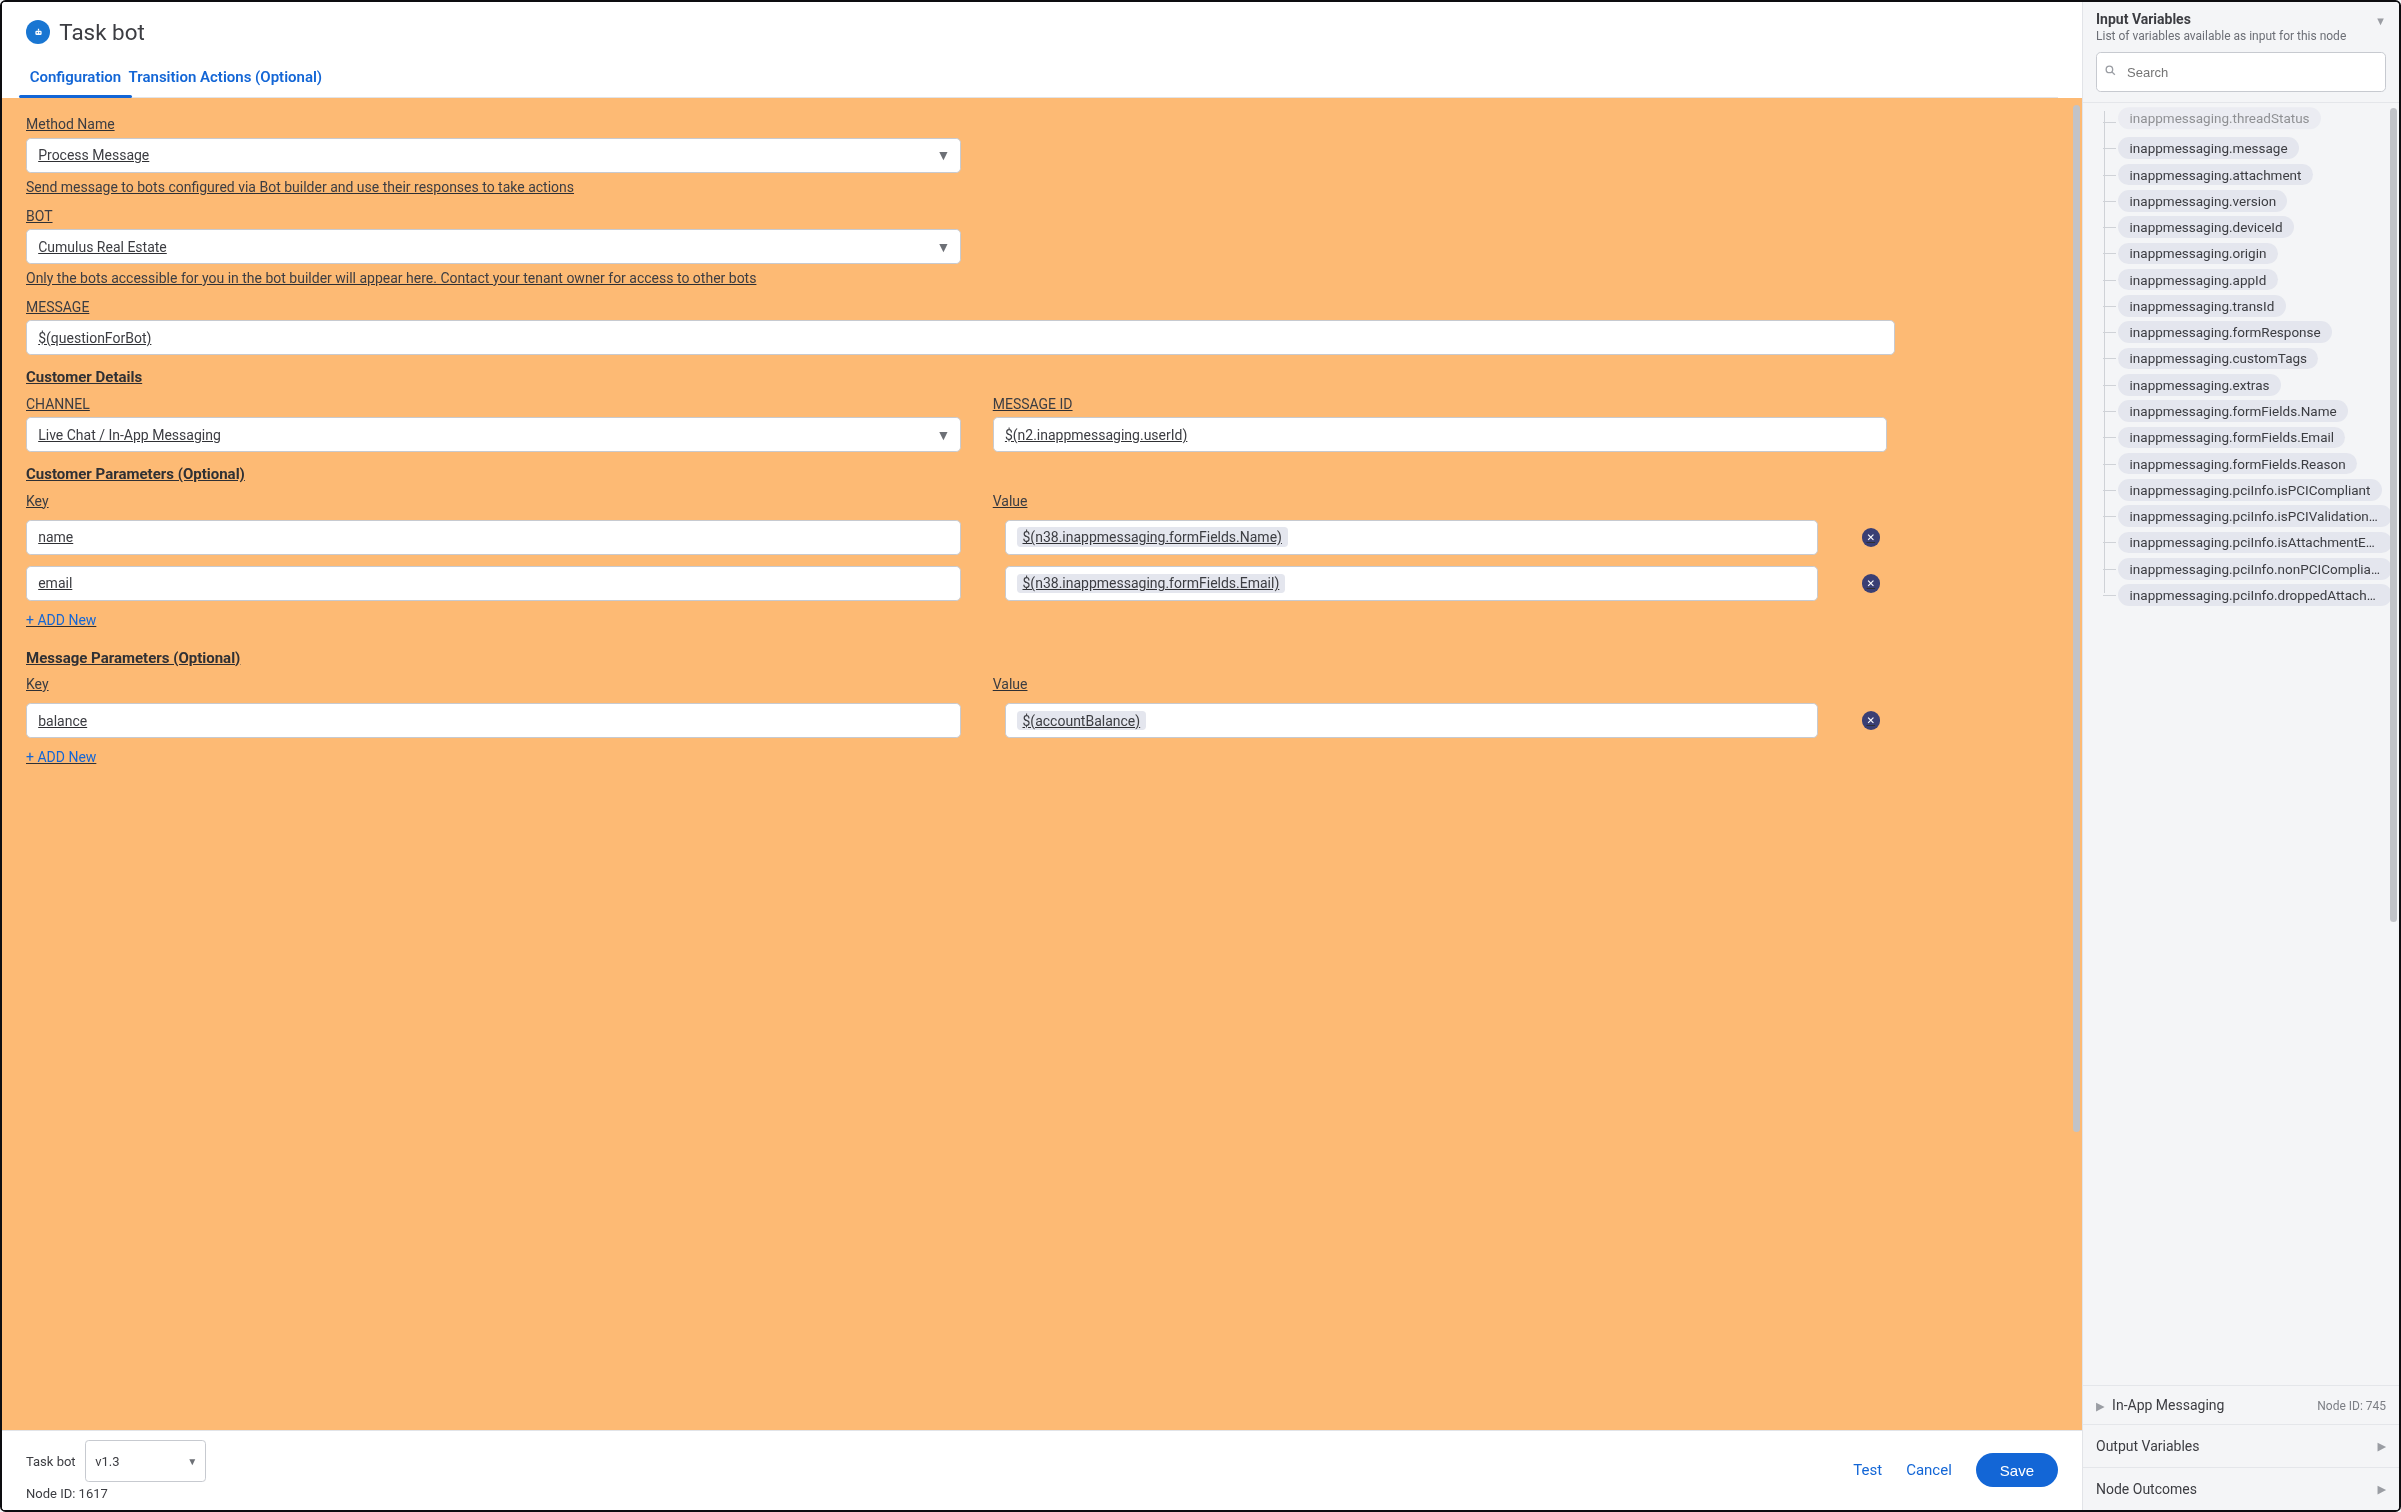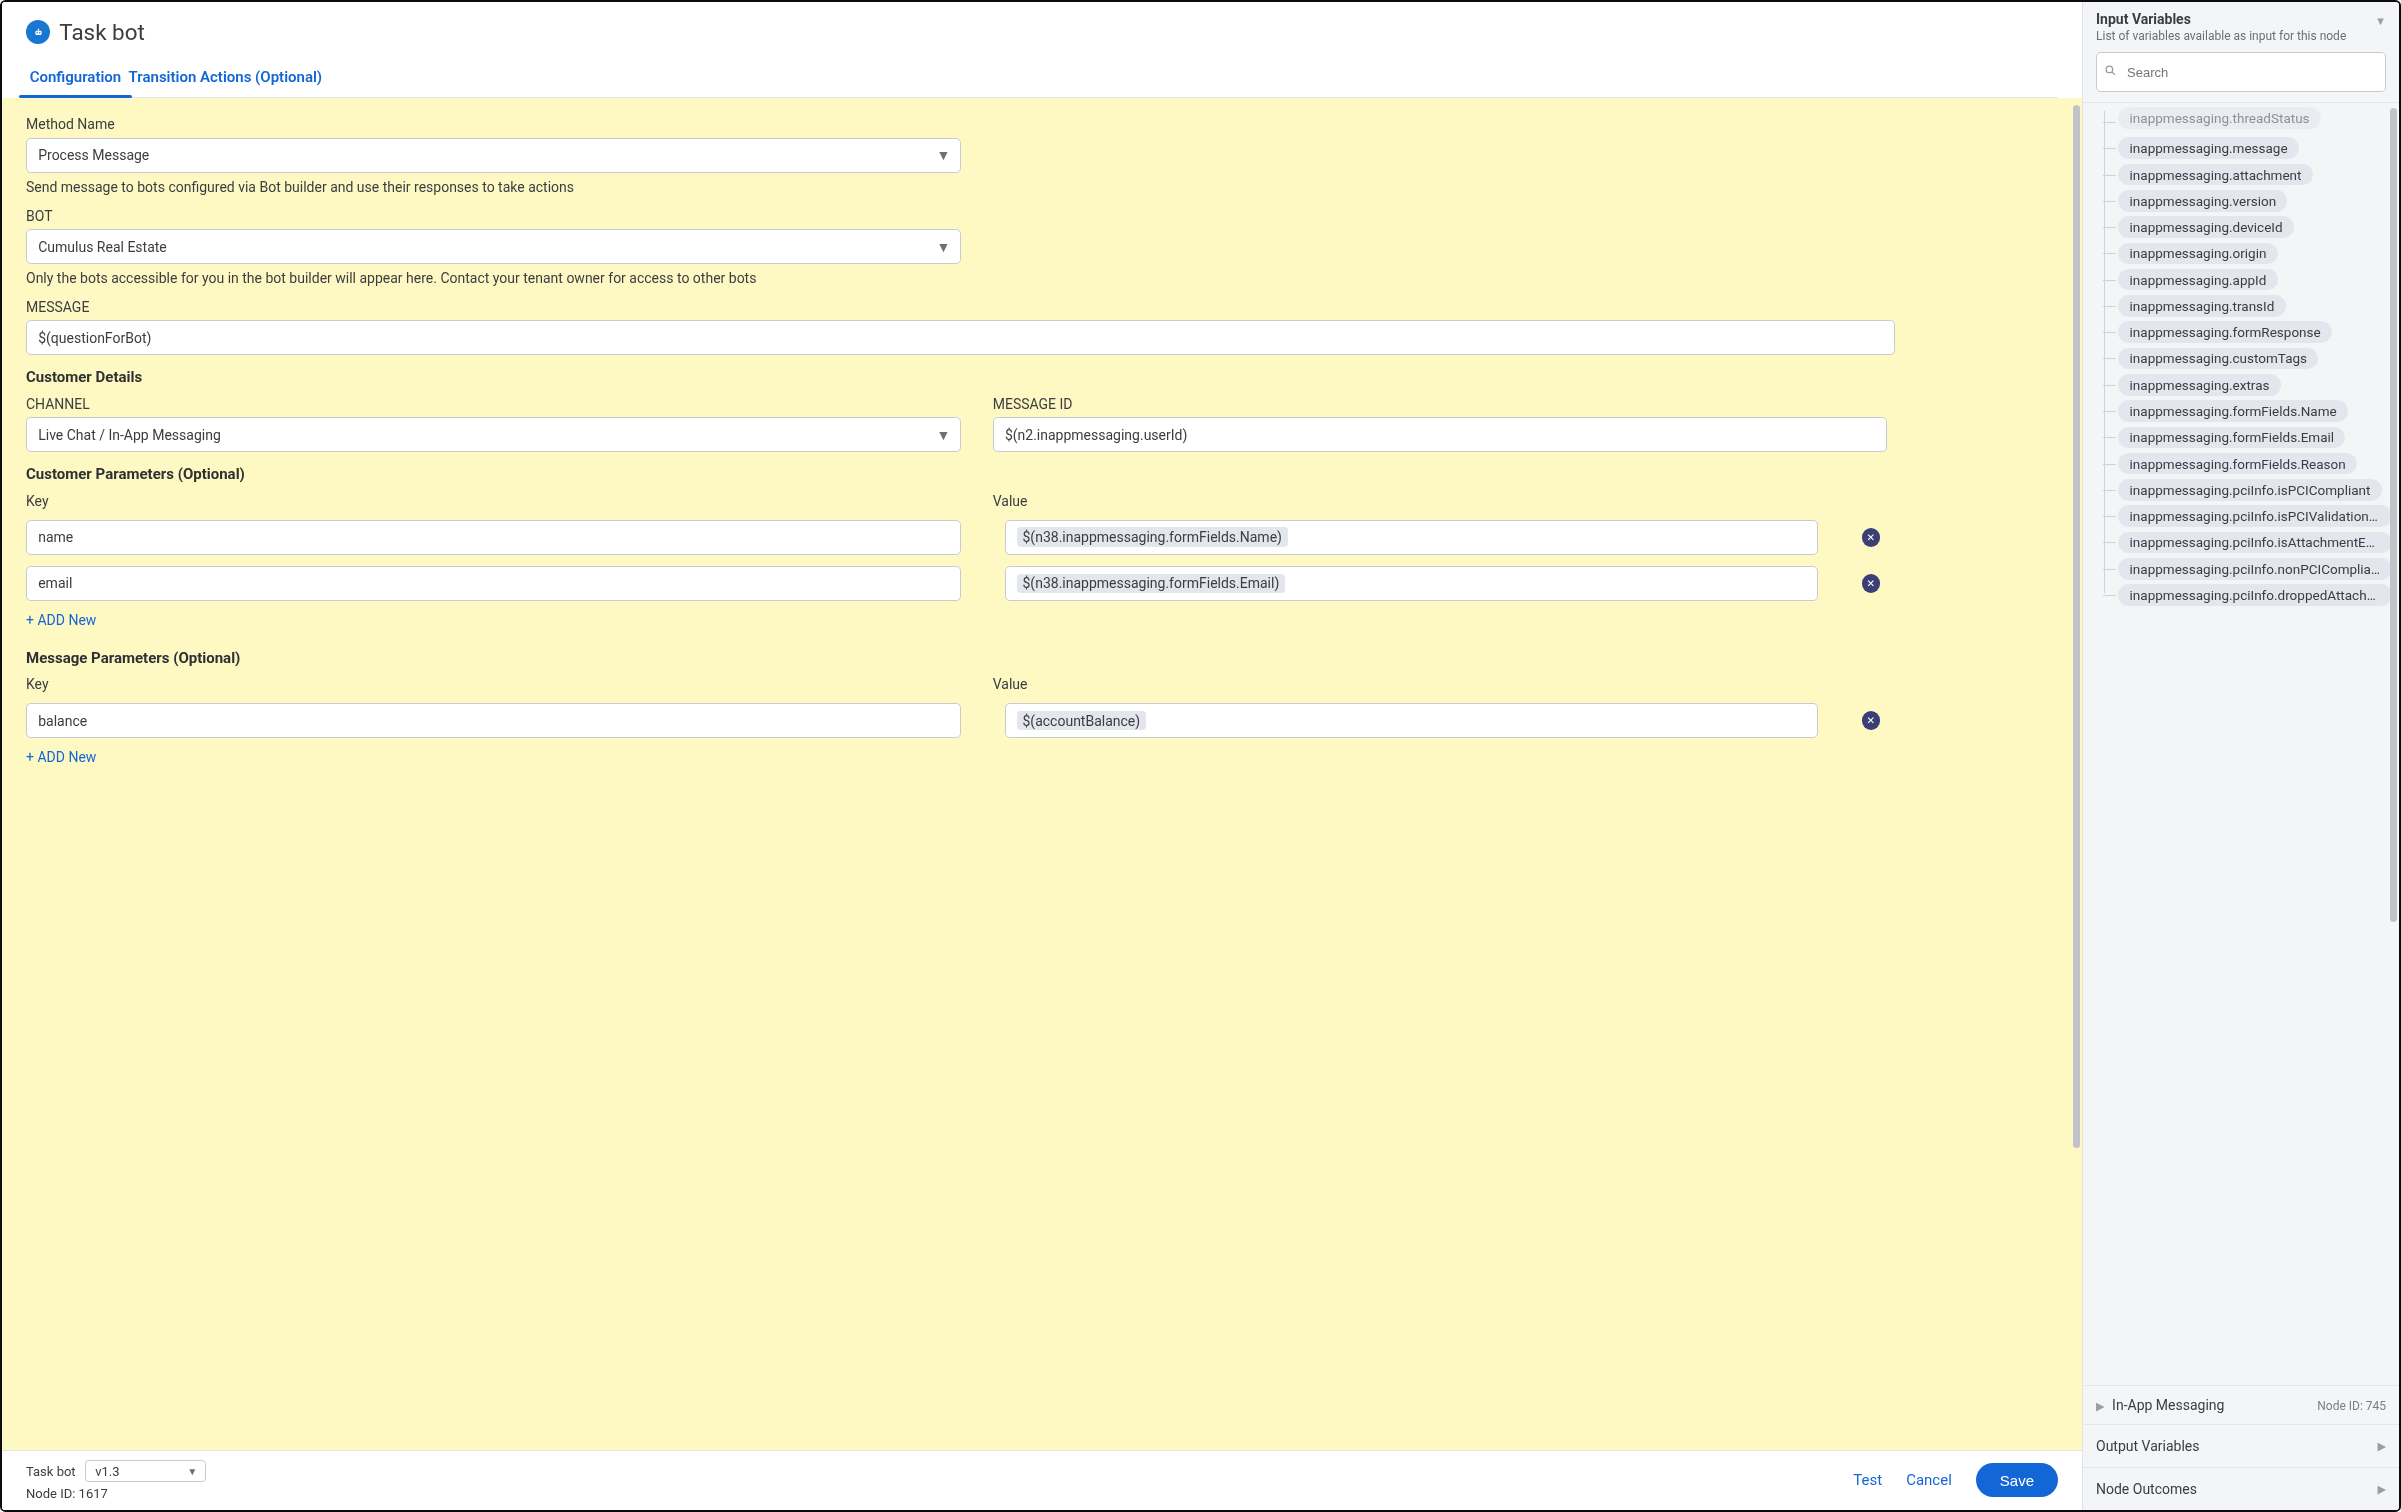--- a/index.html
+++ b/index.html
@@ -75,8 +75,9 @@
     flex:1 1 auto;
     overflow-y:auto;
     padding: 18.6px 24px 18.6px 24px;
-    background:#fef9c3;
+    background:#fdba74;
     position:relative;
+    text-decoration:underline;
   }
   .form-group { margin-bottom: 13px; }
   .label {

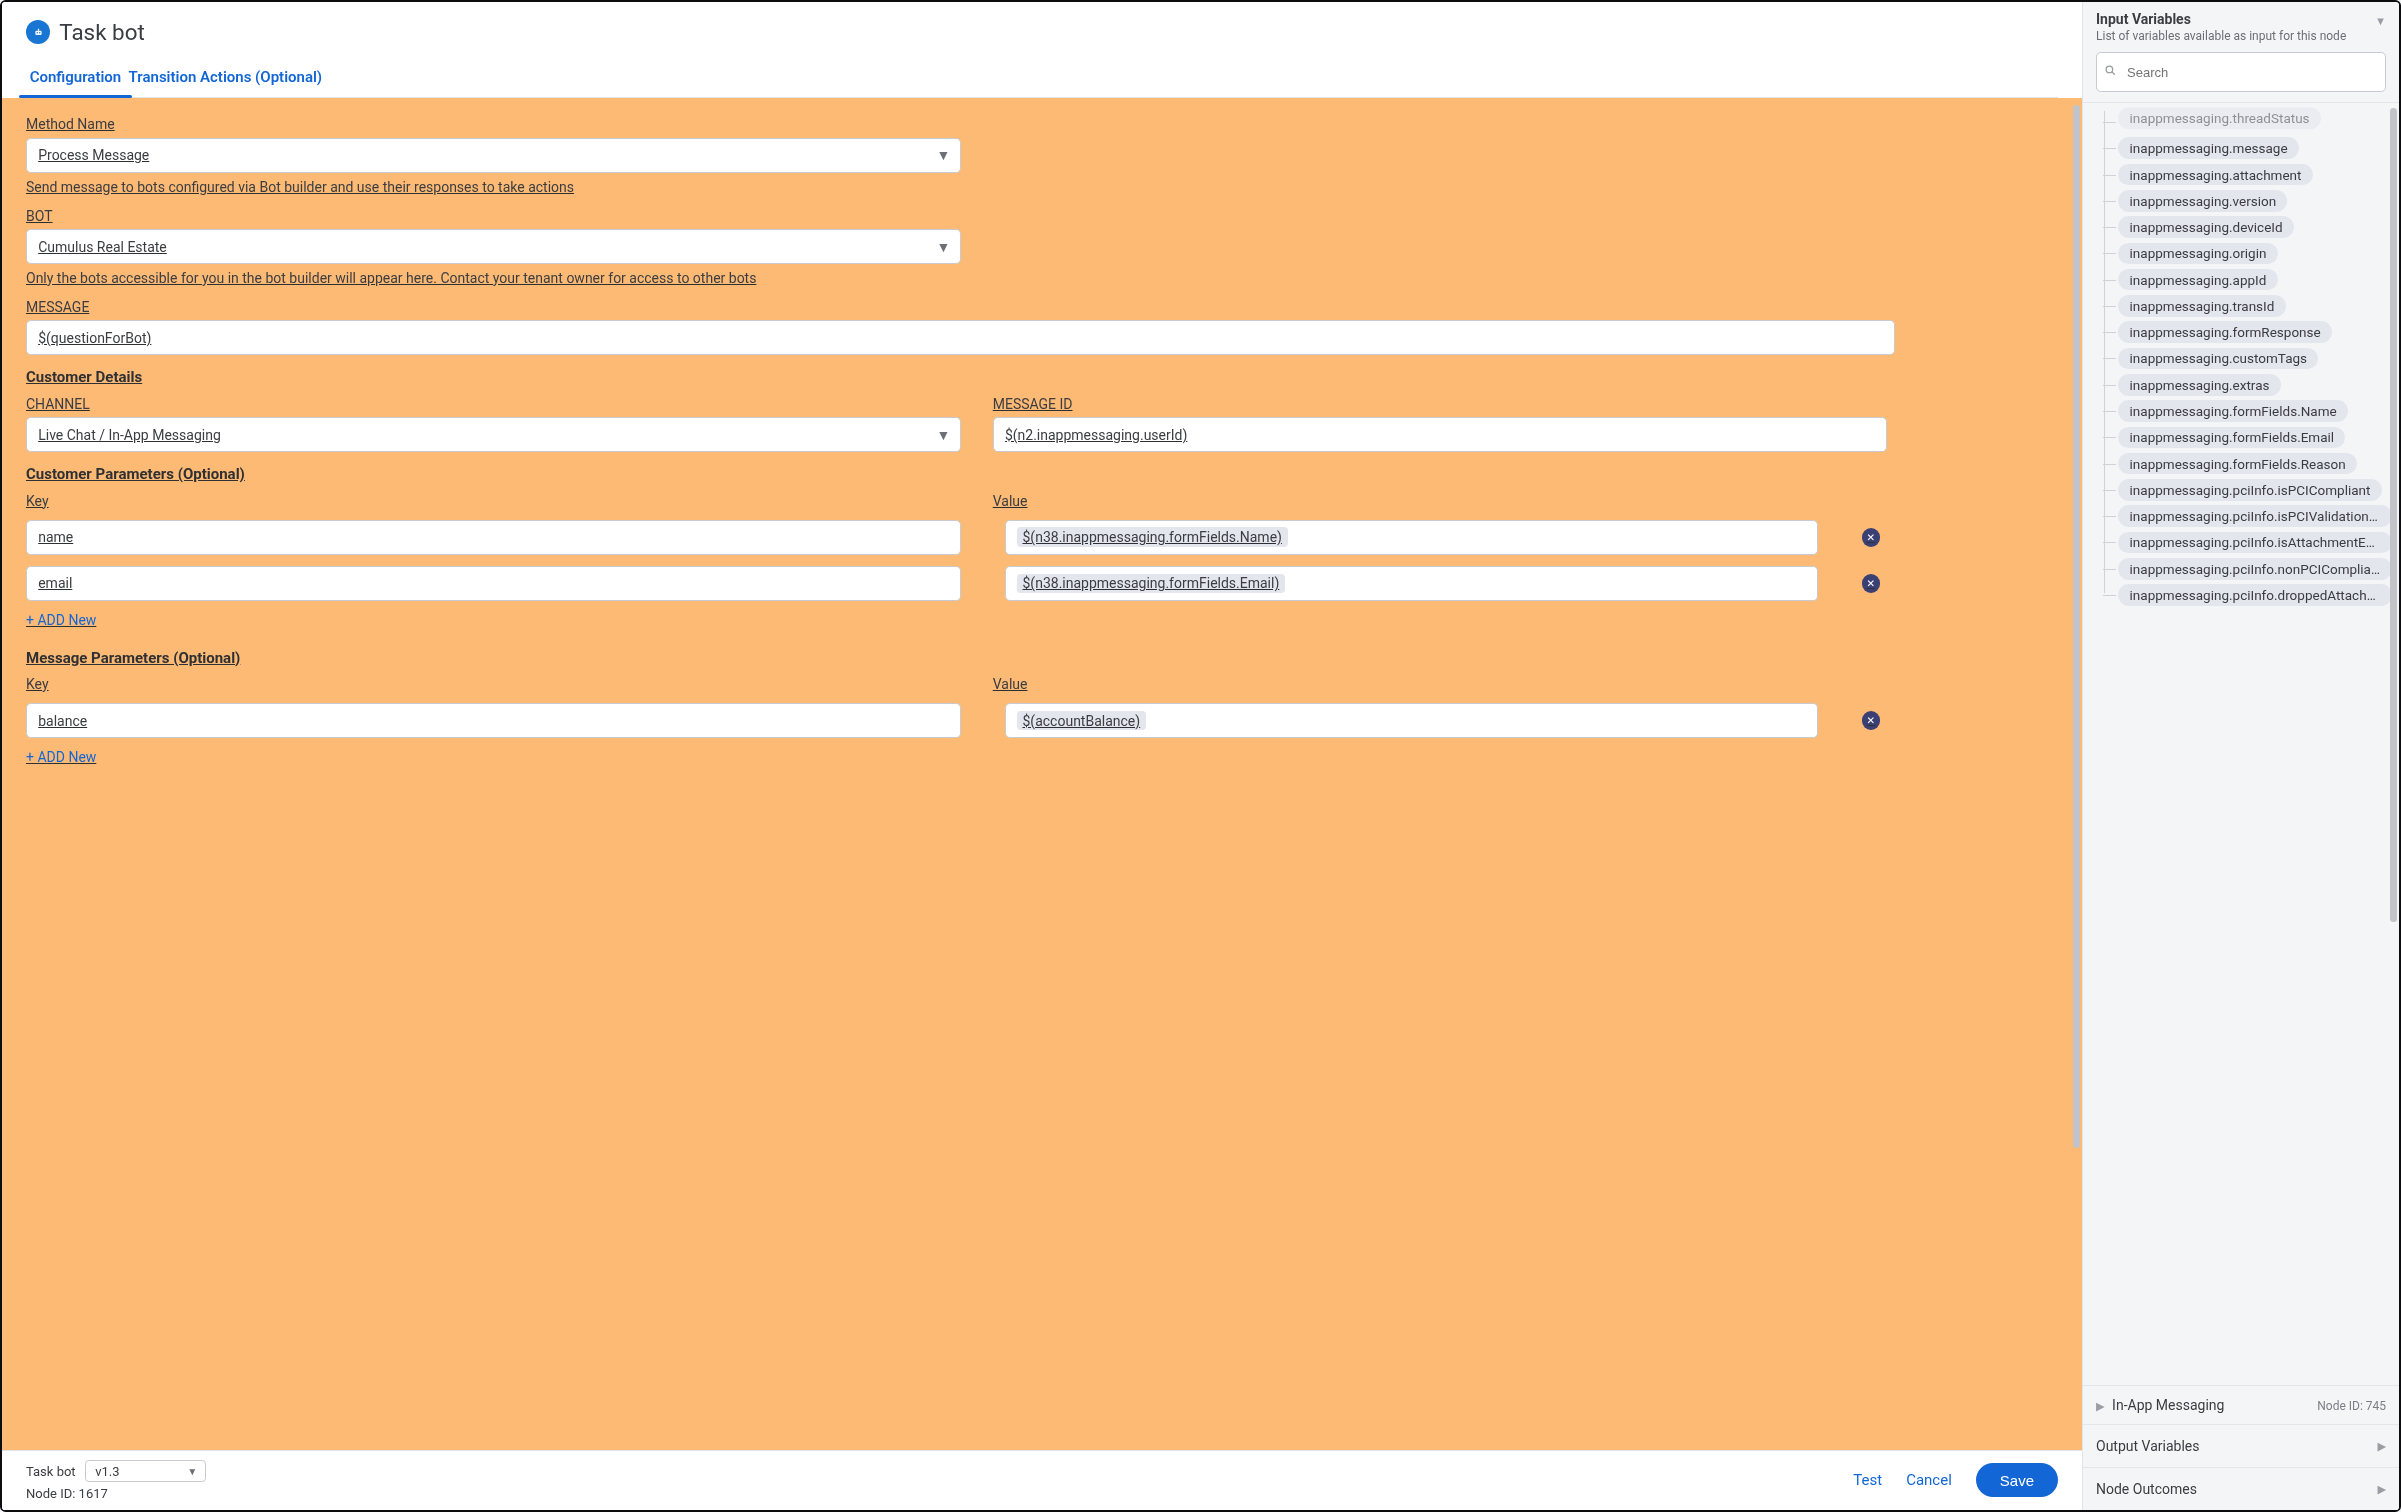--- a/index.html
+++ b/index.html
@@ -162,7 +162,7 @@
   }
   .ver-row{display:flex;align-items:center;gap:9.3px;}
   .ver-select{
-    height:22px;border:0.9px solid #c7cad0;border-radius:3.7px;
+    height:42px;border:0.9px solid #c7cad0;border-radius:3.7px;
     padding:0 24px 0 9.3px;display:flex;align-items:center;position:relative;
     font-size:13px;min-width:121px;background:#fff;
   }

